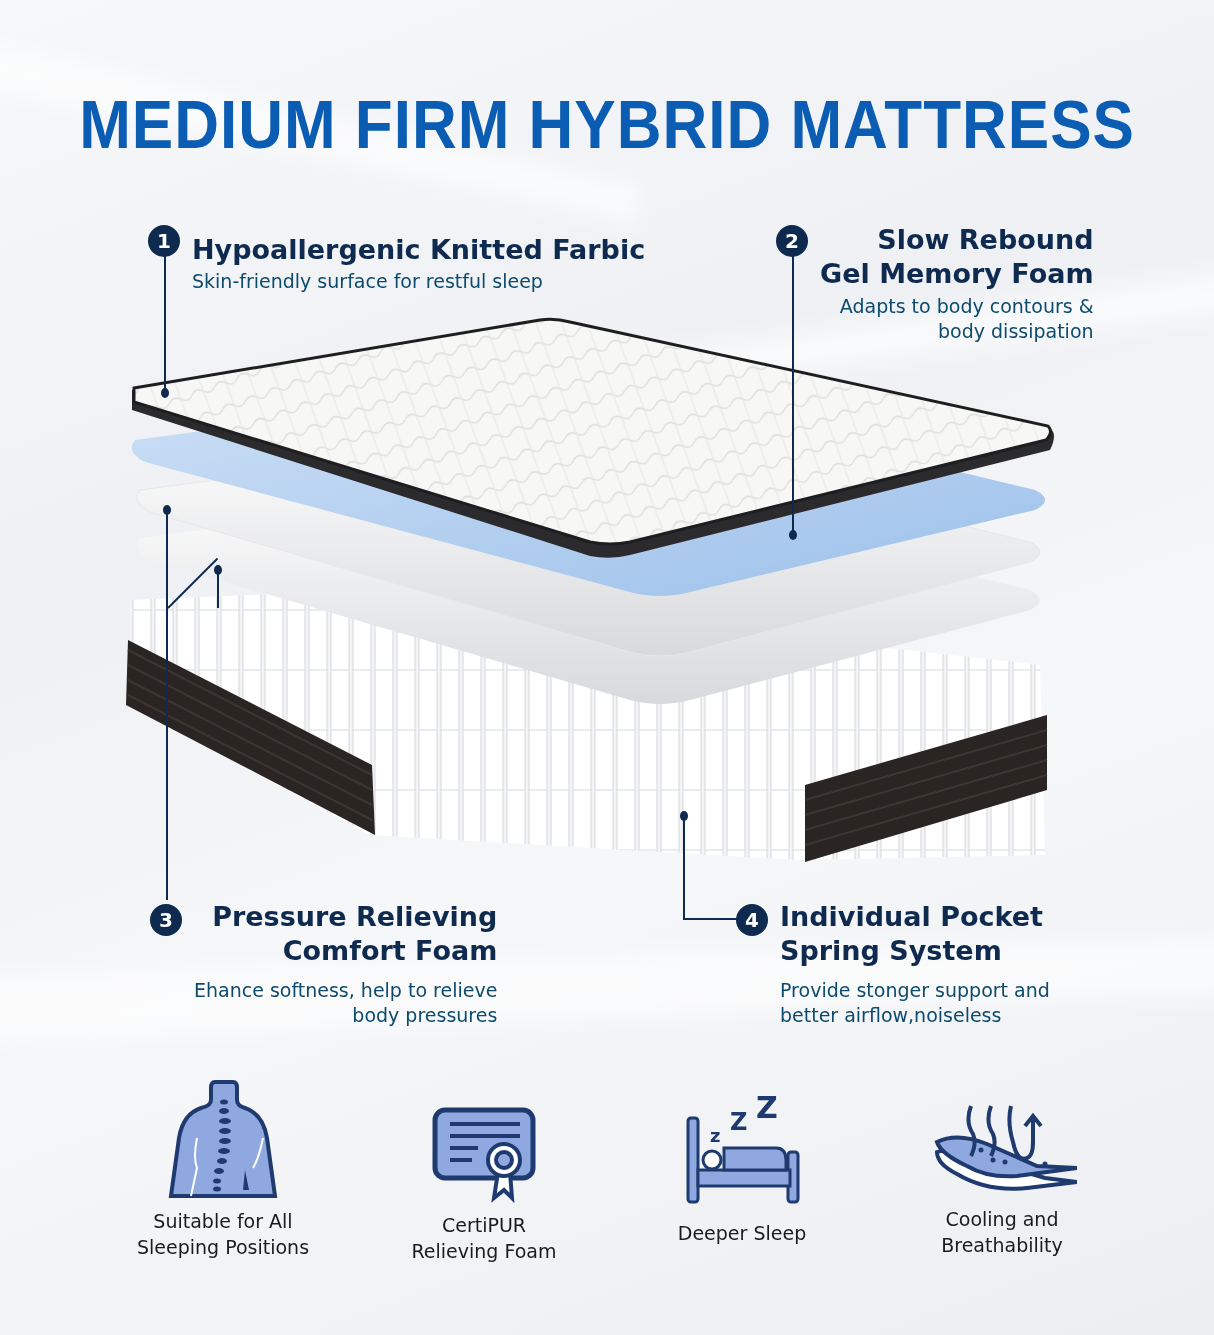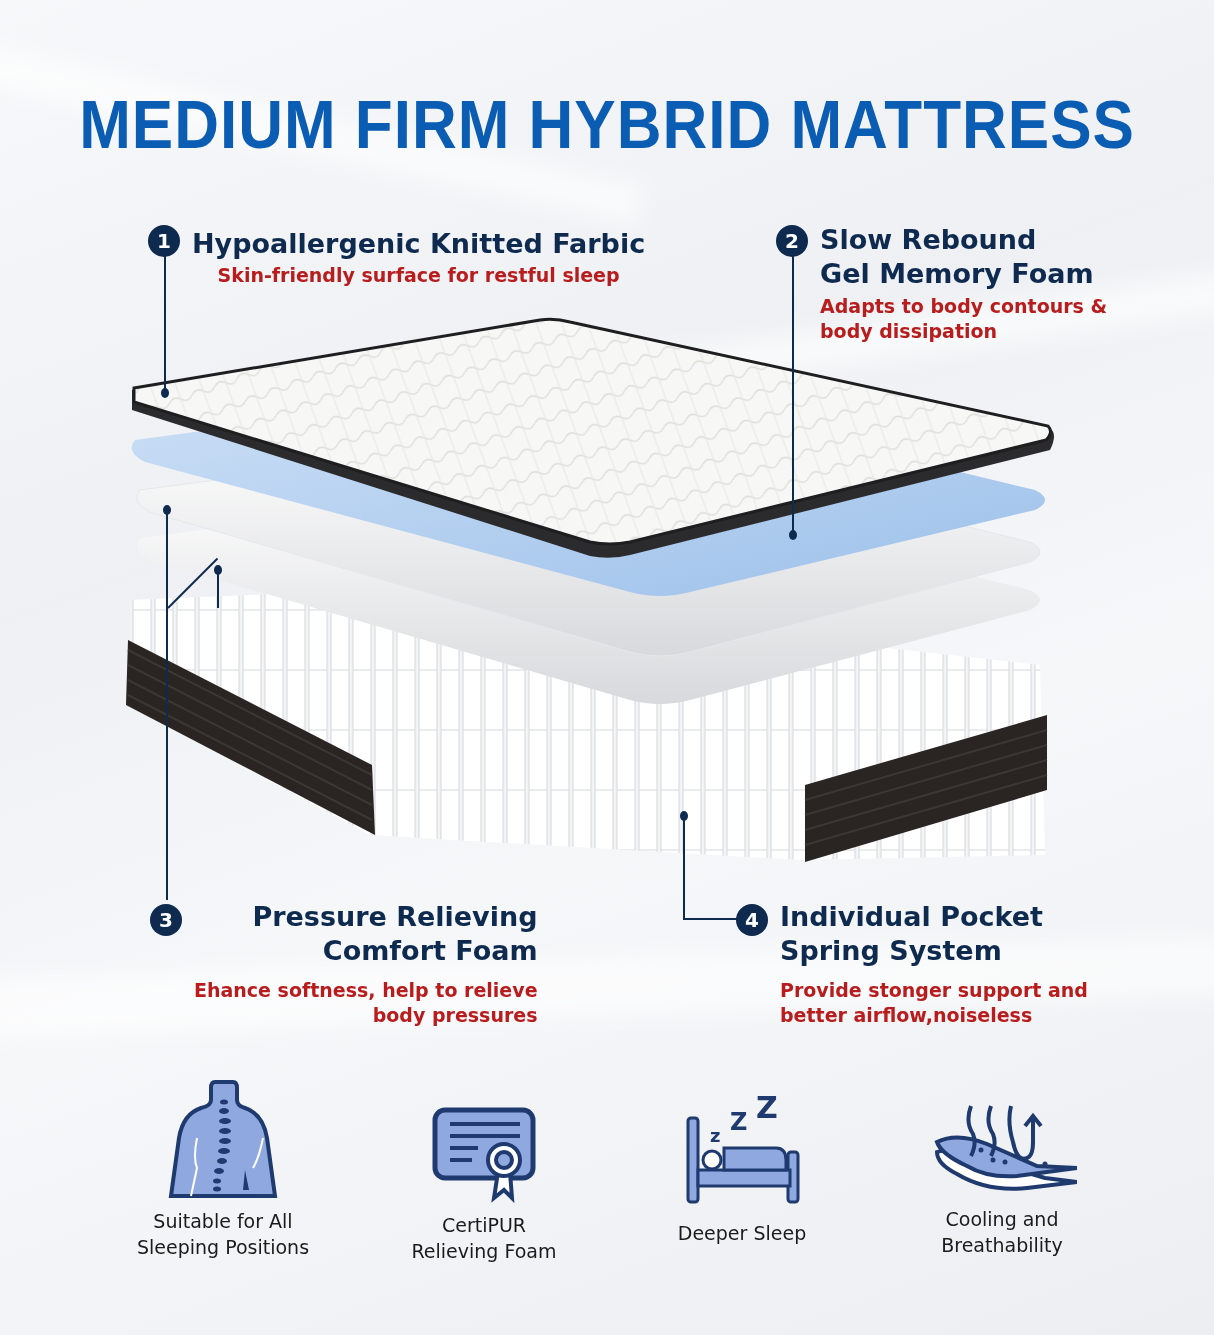--- a/index.html
+++ b/index.html
@@ -94,7 +94,7 @@
 
 <div class="label" style="left:148px;top:223px;">
   <div class="badge" style="left:0;top:2px;">1</div>
-  <div style="position:absolute;left:44px;top:4px;text-align:center;">
+  <div style="position:absolute;left:44px;top:10px;">
     <div class="lbl-title">Hypoallergenic Knitted Farbic</div>
     <div class="lbl-desc" style="margin-top:2px;">Skin-friendly surface for restful sleep</div>
   </div>

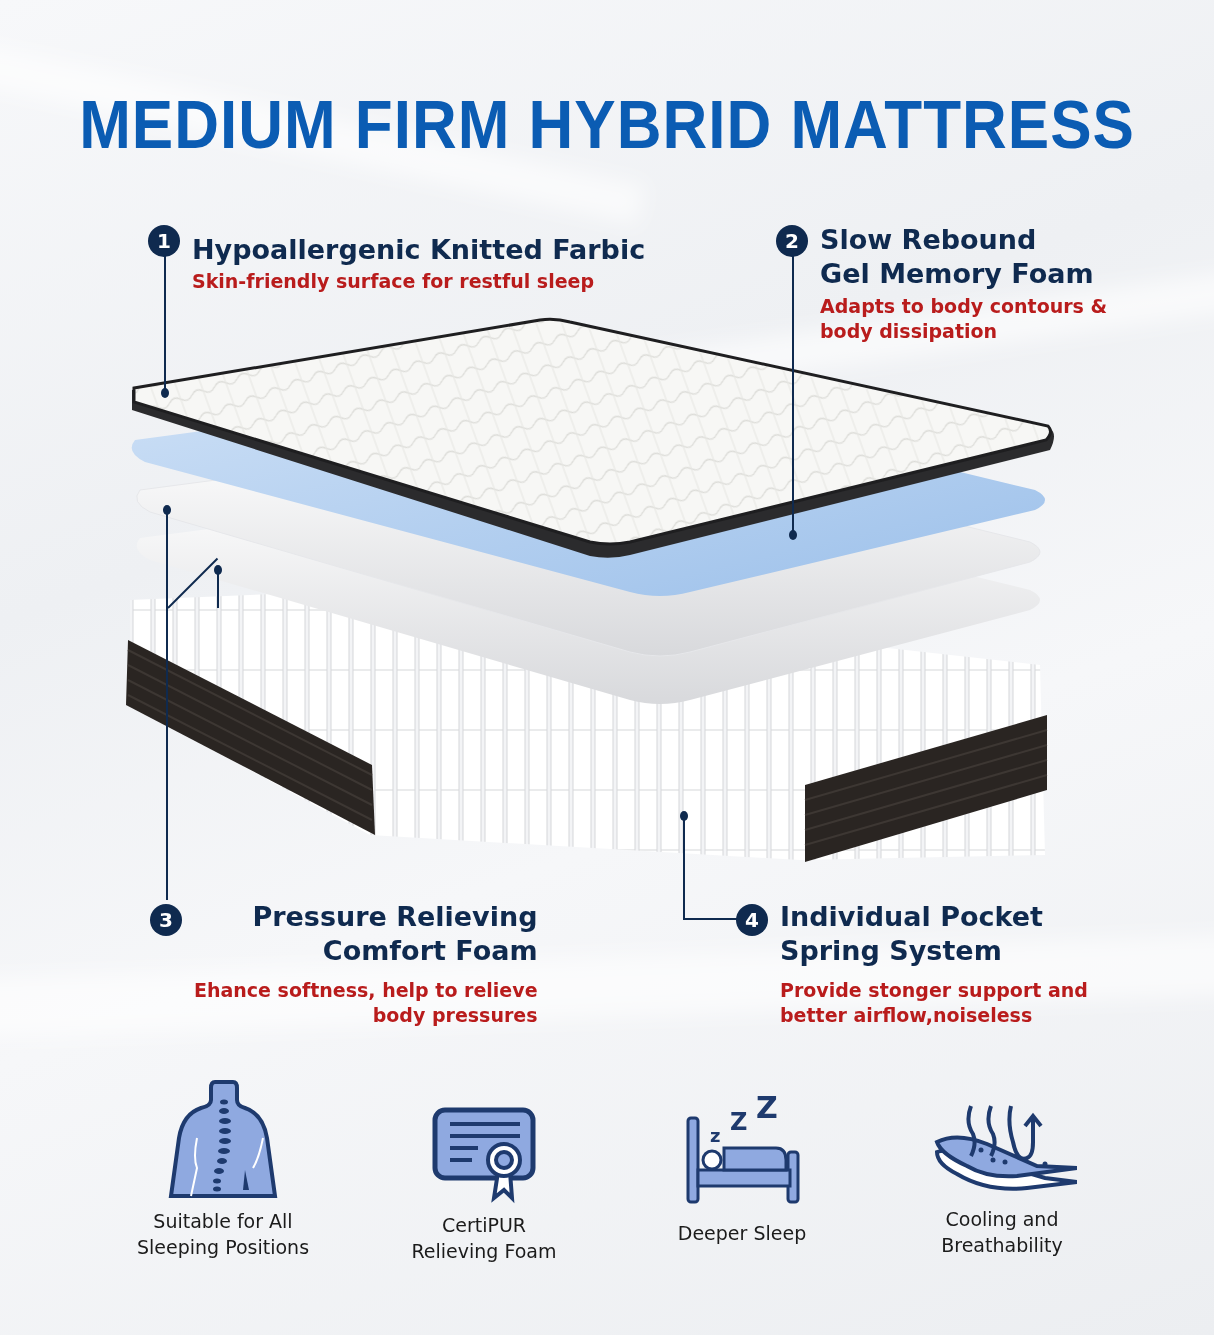--- a/index.html
+++ b/index.html
@@ -102,7 +102,7 @@
 
 <div class="label" style="left:776px;top:223px;">
   <div class="badge" style="left:0;top:2px;">2</div>
-  <div style="position:absolute;left:44px;top:0;">
+  <div style="position:absolute;left:44px;top:0;text-align:right;">
     <div class="lbl-title">Slow Rebound</div>
     <div class="lbl-title">Gel Memory Foam</div>
     <div class="lbl-desc" style="margin-top:3px;">Adapts to body contours &amp;</div>

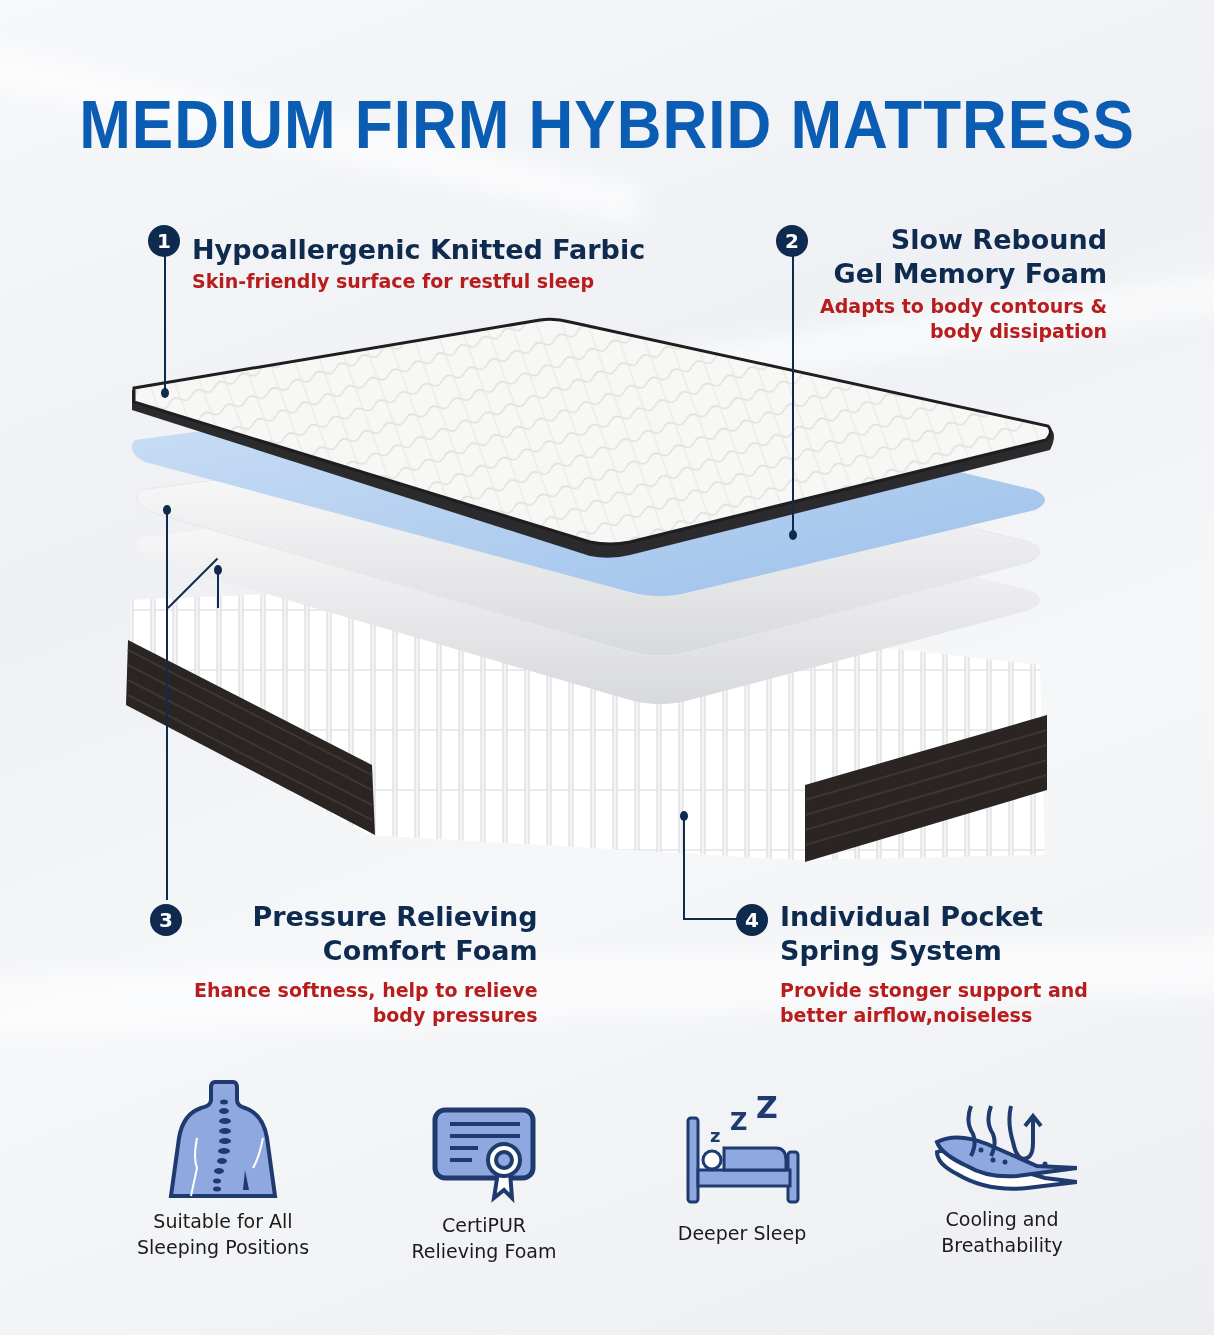--- a/index.html
+++ b/index.html
@@ -24,7 +24,7 @@
     display: flex; align-items: center; justify-content: center;
   }
   .lbl-title { font-weight: 700; font-size: 27px; line-height: 34px; color: #0f2a4f; white-space: nowrap; }
-  .lbl-desc { font-size: 19px; line-height: 25px; color: #b91c1c; white-space: nowrap; font-weight: bold; }
+  .lbl-desc { font-size: 19px; line-height: 25px; color: #0c4a6e; white-space: nowrap; }
   .leader { position: absolute; background: #0f2a4f; }
   .dot { position: absolute; width: 8px; height: 10px; border-radius: 50%; background: #0f2a4f; }
   .feature { position: absolute; width: 240px; text-align: center; }

